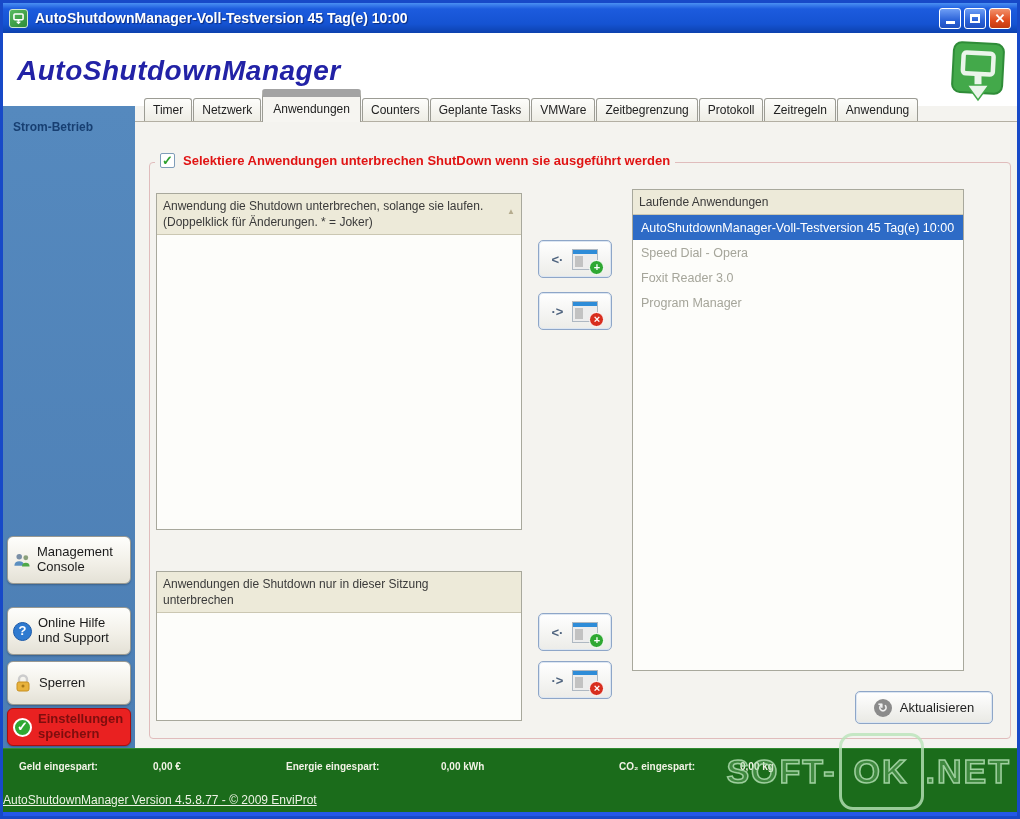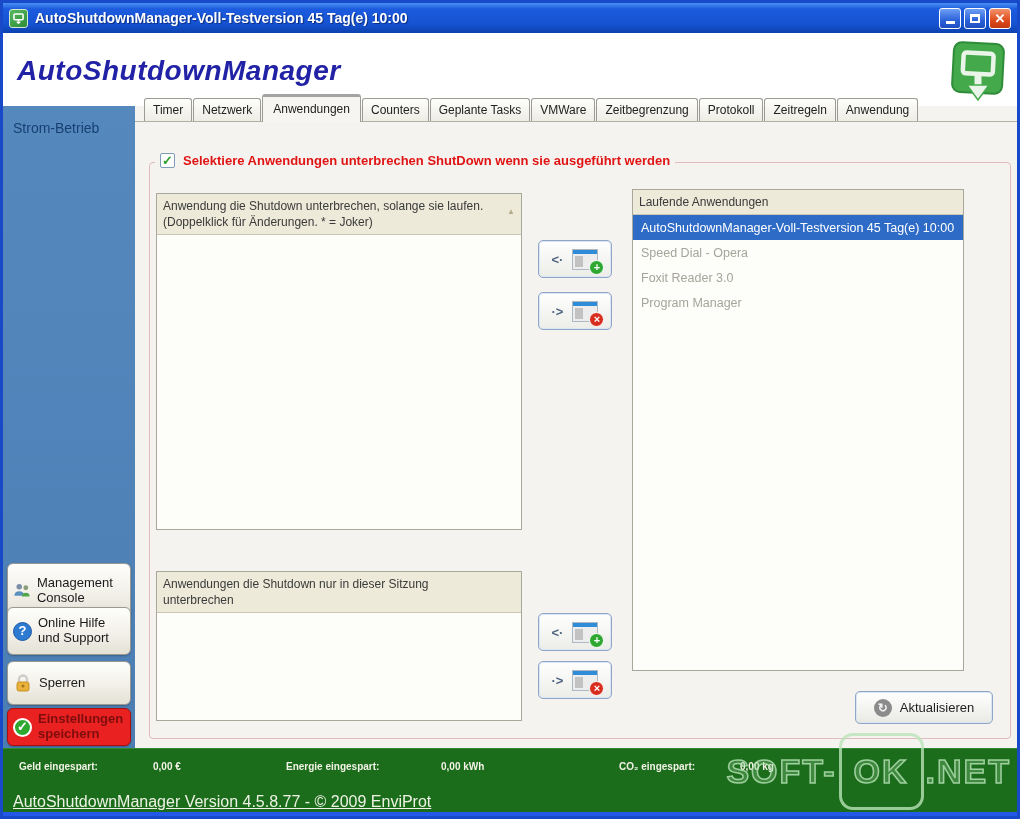--- a/index.html
+++ b/index.html
@@ -51,7 +51,7 @@
   .tab { background:linear-gradient(180deg,#FDFDFB,#EEEDE5); border:1px solid #9C9C94; border-bottom:none;
          border-radius:3px 3px 0 0; font-size:12px; color:#222; padding:4px 8px 4px; margin-right:1px;
          cursor:pointer; white-space:nowrap; }
-  .tab.active { background:#F6F5F1; border-top:3px solid #a3a3a3; padding:5px 10px 6px; margin-bottom:-1px;
+  .tab.active { background:#F6F5F1; border-top:8px solid #a3a3a3; padding:5px 10px 6px; margin-bottom:-1px;
                 position:relative; z-index:2; }
 
   

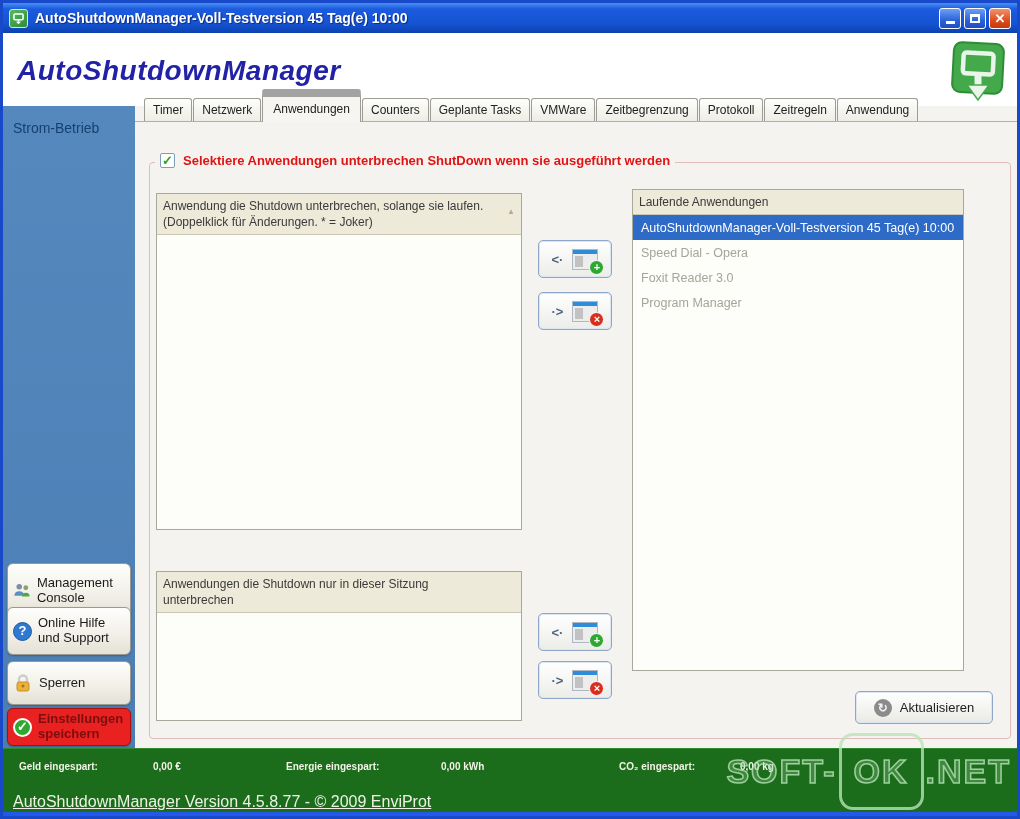--- a/index.html
+++ b/index.html
@@ -34,7 +34,7 @@
   
   .sidebar { position:absolute; left:0; top:103px; width:132px; height:642px;
              background:linear-gradient(180deg,#5589BE 0%,#4C7EB4 100%); }
-  .mode-label { position:absolute; left:10px; top:14px; font-size:14px; font-weight:normal; color:#173F72; }
+  .mode-label { position:absolute; left:10px; top:14px; font-size:12px; font-weight:bold; color:#173F72; }
   .side-btn { position:absolute; left:4px; width:124px; border:1px solid #9A9A92; border-radius:6px;
               background:linear-gradient(180deg,#FEFEFC 0%,#F2F0E8 55%,#E4E1D6 100%);
               display:flex; align-items:center; gap:6px; padding:4px 5px; cursor:pointer;

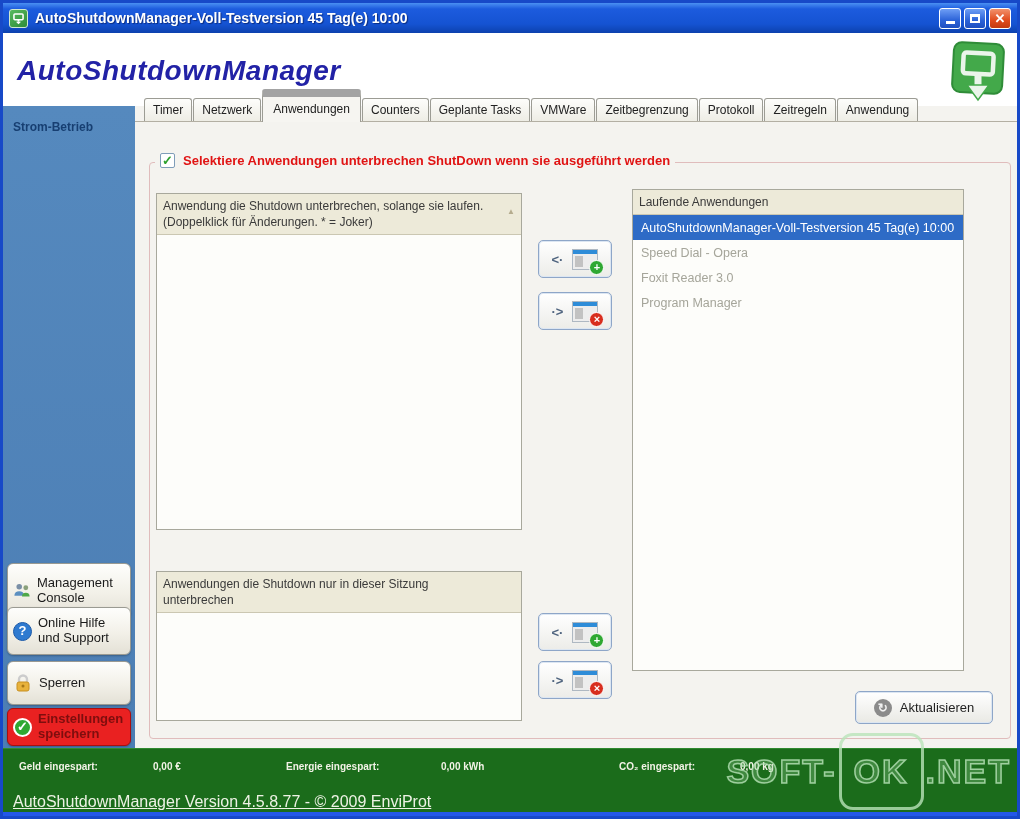--- a/index.html
+++ b/index.html
@@ -154,7 +154,7 @@
   <div class="sidebar">
     <div class="mode-label">Strom-Betrieb</div>
 
-    <div class="side-btn" style="top:457px; height:55px;">
+    <div class="side-btn" style="top:430px; height:48px;">
       <svg width="26" height="21" viewBox="0 0 26 21">
         <circle cx="9" cy="5" r="4" fill="#7A8FA6"></circle>
         <path d="M2 18c0-4.5 3-6.5 7-6.5s7 2 7 6.5z" fill="#5B8FC0"></path>

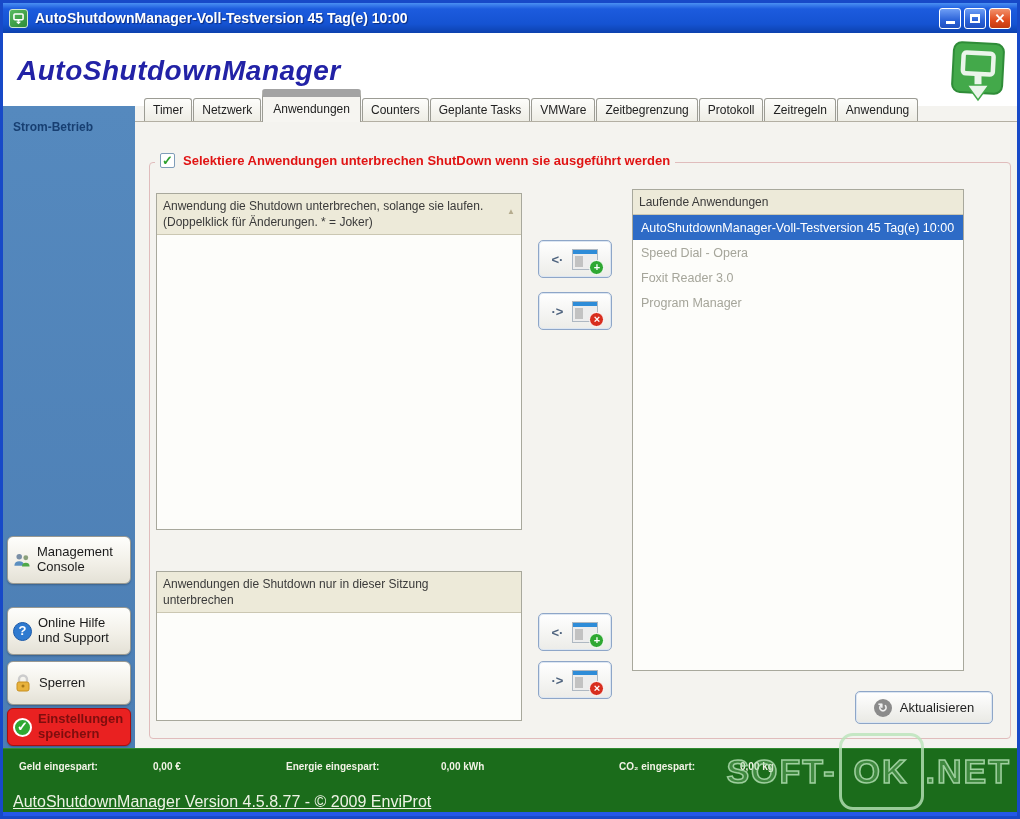--- a/index.html
+++ b/index.html
@@ -102,7 +102,7 @@
   .statusbar { position:absolute; left:0; top:745px; width:1014px; height:64px; background:#1B6C1B;
                border-top:1px solid #2F8A2F; }
   .stat { position:absolute; top:12px; font-size:10px; font-weight:bold; color:#F2F2E6; white-space:nowrap; }
-  .version-link { position:absolute; left:10px; top:44px; font-size:16px; color:#EDF2E4;
+  .version-link { position:absolute; left:0; top:44px; font-size:12px; color:#EDF2E4;
                   text-decoration:underline; cursor:pointer; white-space:nowrap; }
   .bottom-strip { position:absolute; left:0; top:809px; width:1014px; height:4px; background:#2358E8; }
 

